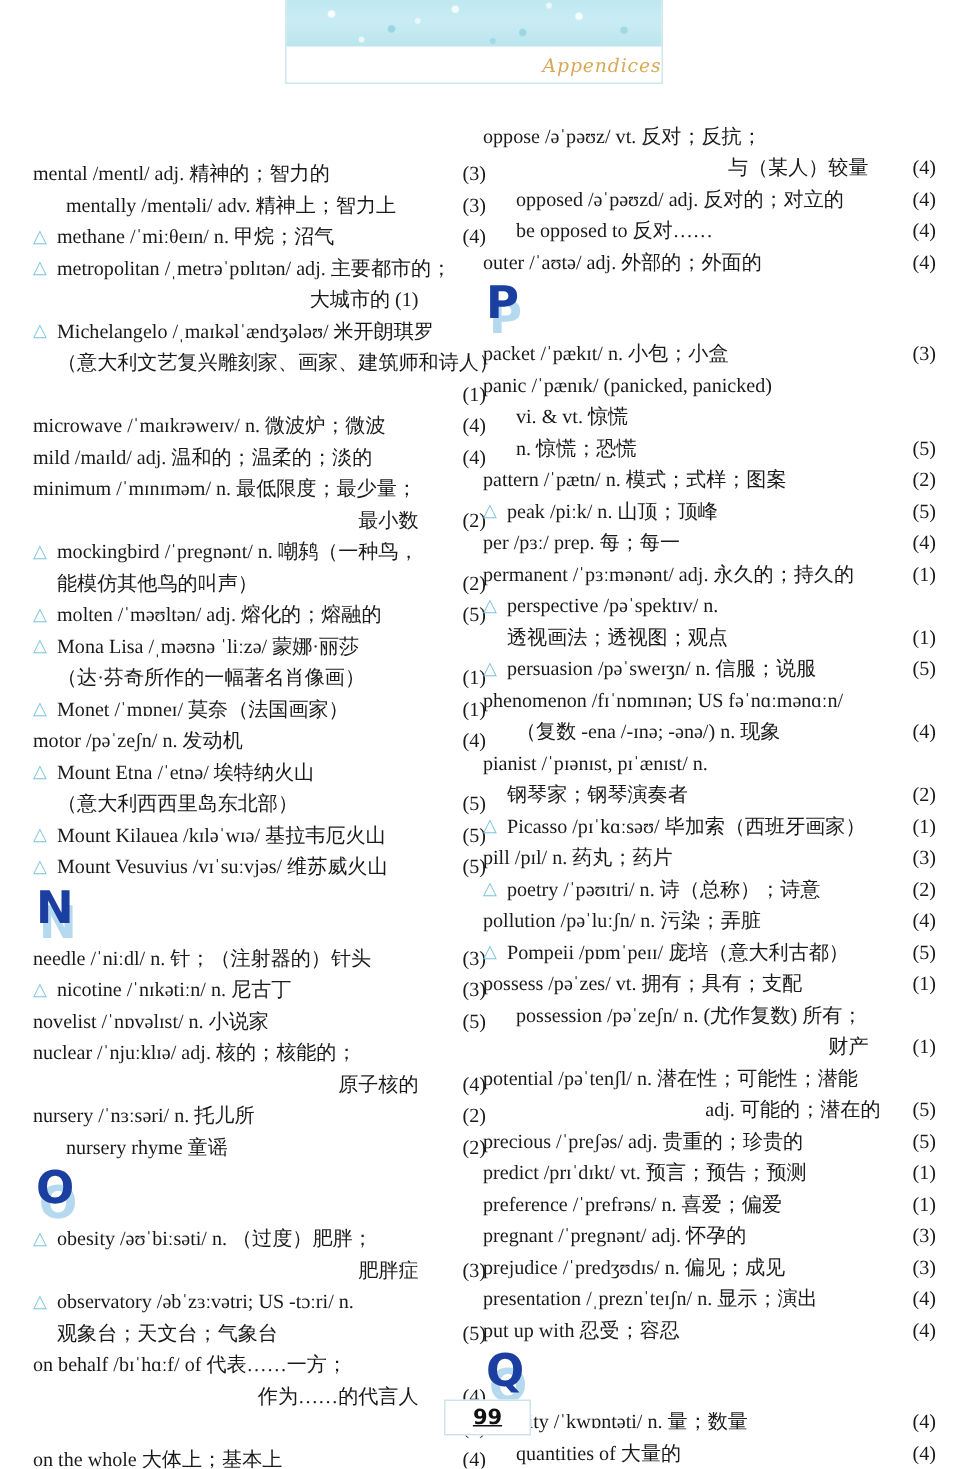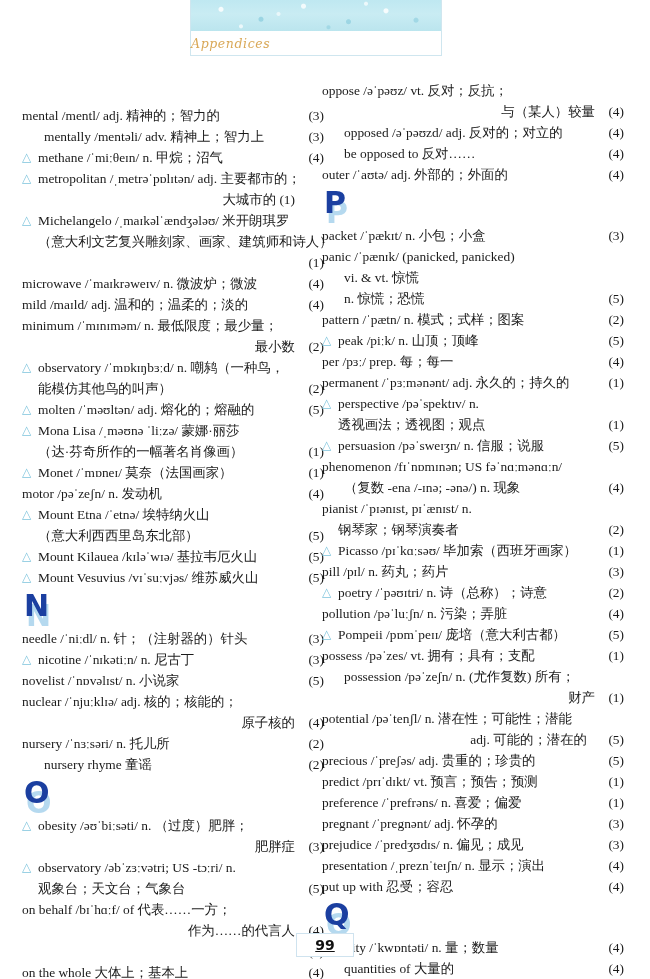--- a/index.html
+++ b/index.html
@@ -53,7 +53,7 @@
     width: 100%;
     height: 25px;
     line-height: 25px;
-    text-align: left;
+    text-align: right;
     font-family: "DejaVu Serif", serif;
     font-style: italic;
     font-size: 12.5px;

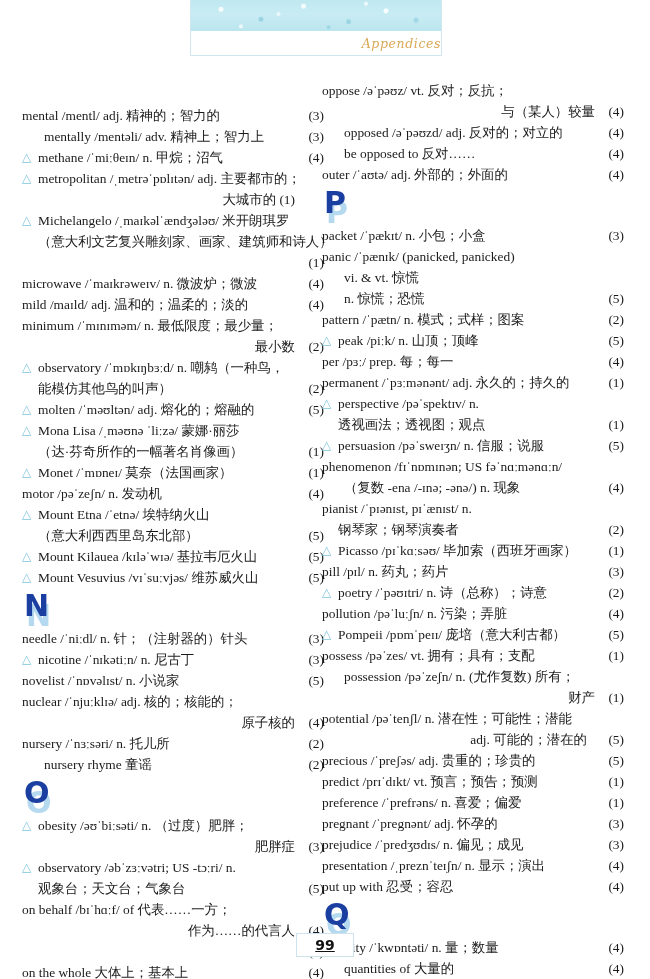--- a/index.html
+++ b/index.html
@@ -98,7 +98,7 @@
   .line.indent2 .txt { left: 16px; }
   .line.right-align .txt {
     left: auto;
-    right: 32px;
+    right: 48px;
     font-family: Liberation Serif, serif;
   }
   .line.right-align-wide .txt {

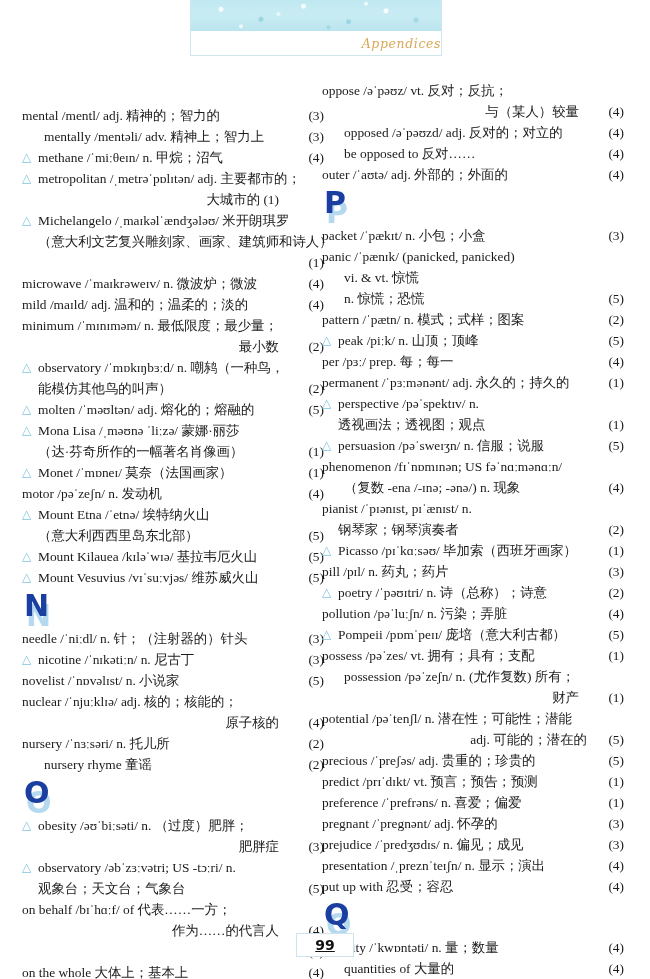--- a/index.html
+++ b/index.html
@@ -244,7 +244,7 @@
       <div class="entry">
         <div class="line indent2">
           <span class="tri-glyph">△</span>
-          <span class="txt">observatory /ˈmɒkɪŋbɜːd/ n. 嘲鸫（一种鸟，</span>
+          <span class="txt">mockingbird /ˈpregnənt/ n. 嘲鸫（一种鸟，</span>
         </div>
         <div class="line indent2">
           <span class="txt">能模仿其他鸟的叫声）</span>

